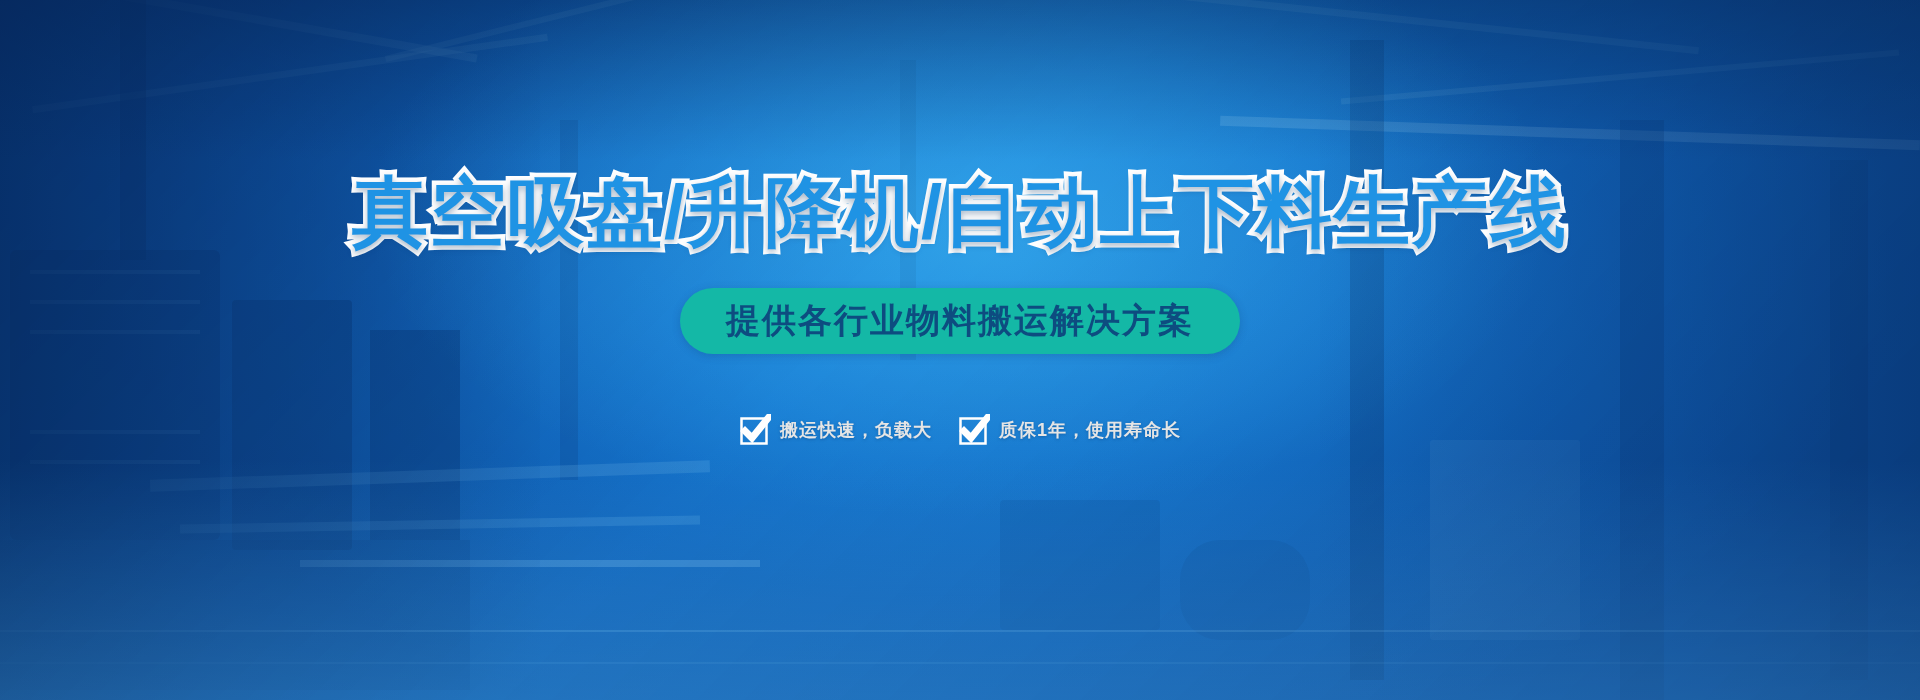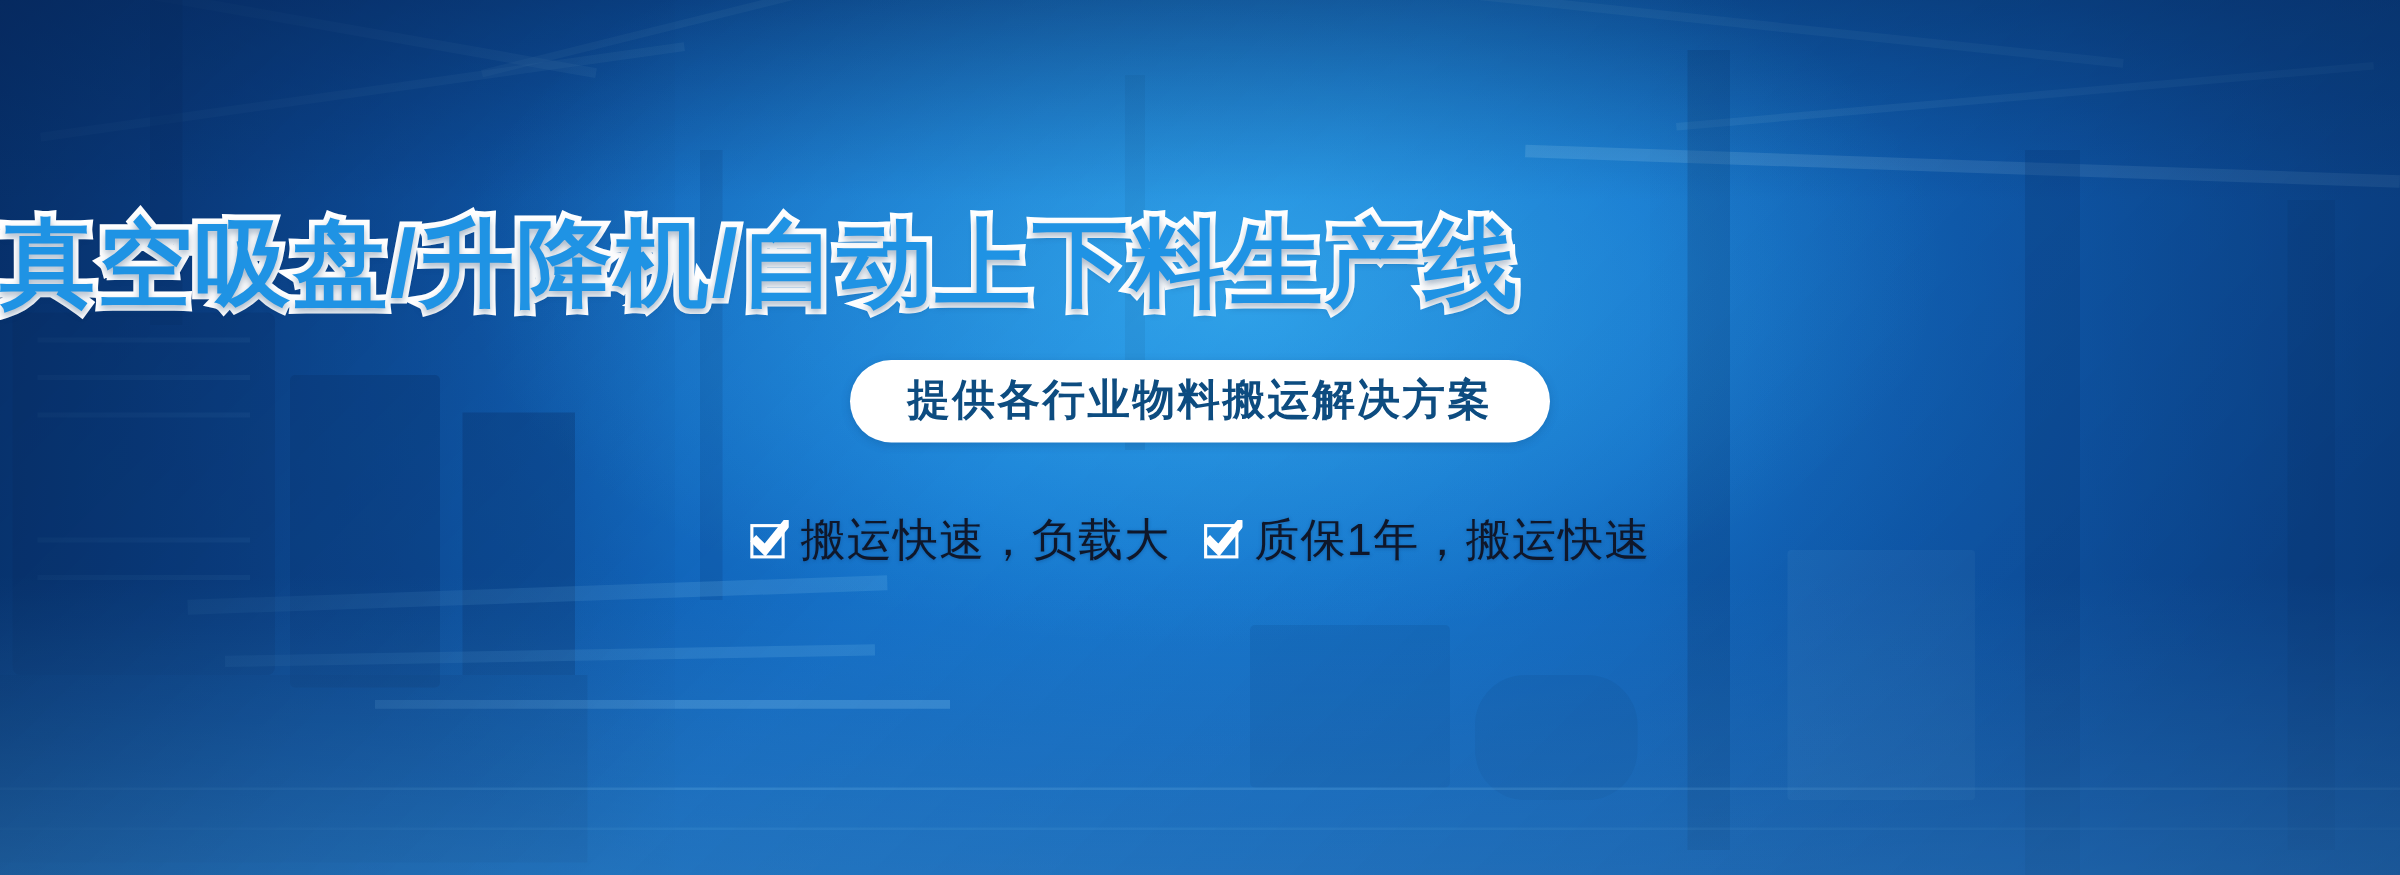--- a/index.html
+++ b/index.html
@@ -90,6 +90,7 @@
     z-index: 5;
     width: 1920px;
     height: 525px;
+    text-align: center;
   }
 
   .main-title {

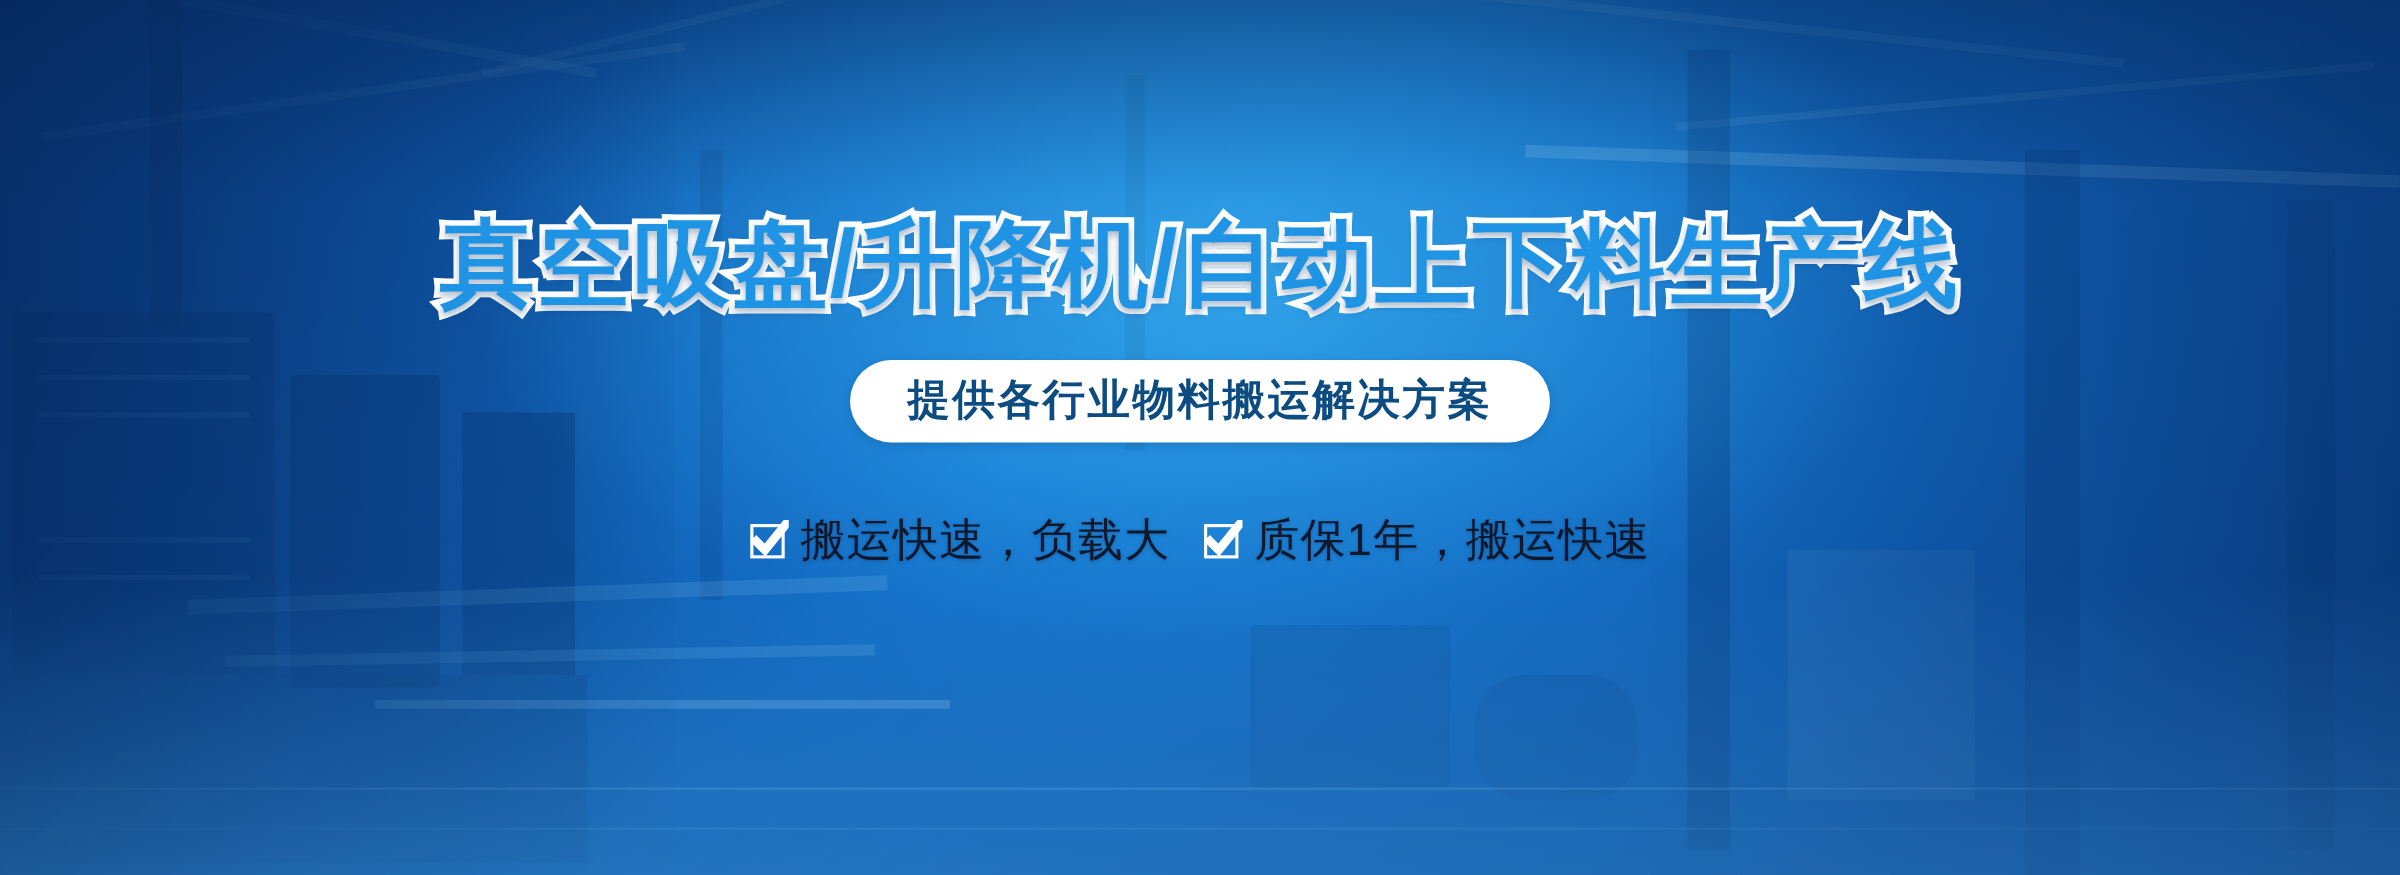--- a/index.html
+++ b/index.html
@@ -117,7 +117,7 @@
   }
   .subtitle-pill {
     display: inline-block;
-    background: #ffffff;
+    background: #14b8a6;
     color: #0d4c80;
     font-size: 34px;
     font-weight: bold;

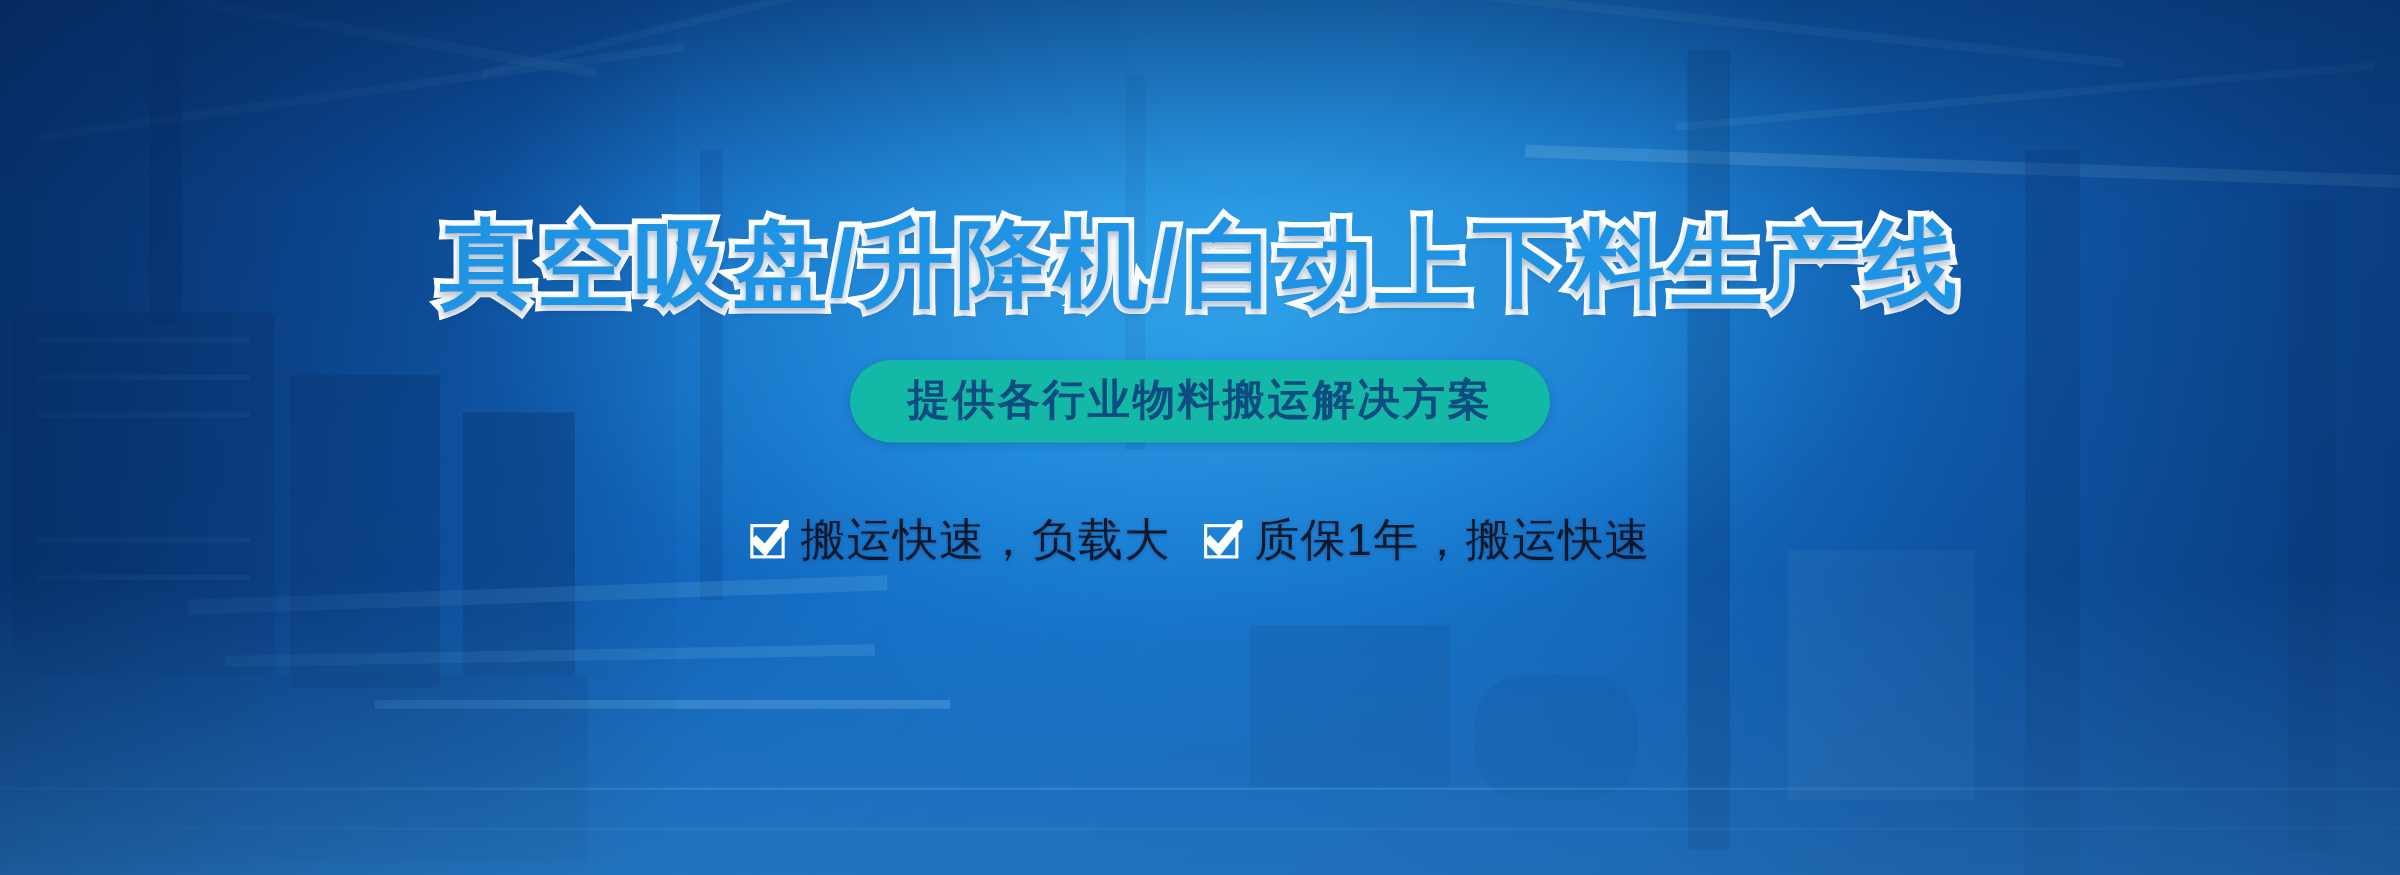--- a/index.html
+++ b/index.html
@@ -153,9 +153,9 @@
   }
   .check-icon svg { display: block; }
   .feature-text {
-    color: #0f172a;
-    font-size: 36px;
-    font-weight: normal;
+    color: #e5e5e5;
+    font-size: 18px;
+    font-weight: bold;
     letter-spacing: 1px;
     line-height: 1;
     text-shadow: 0 1px 3px rgba(8,50,100,.35);

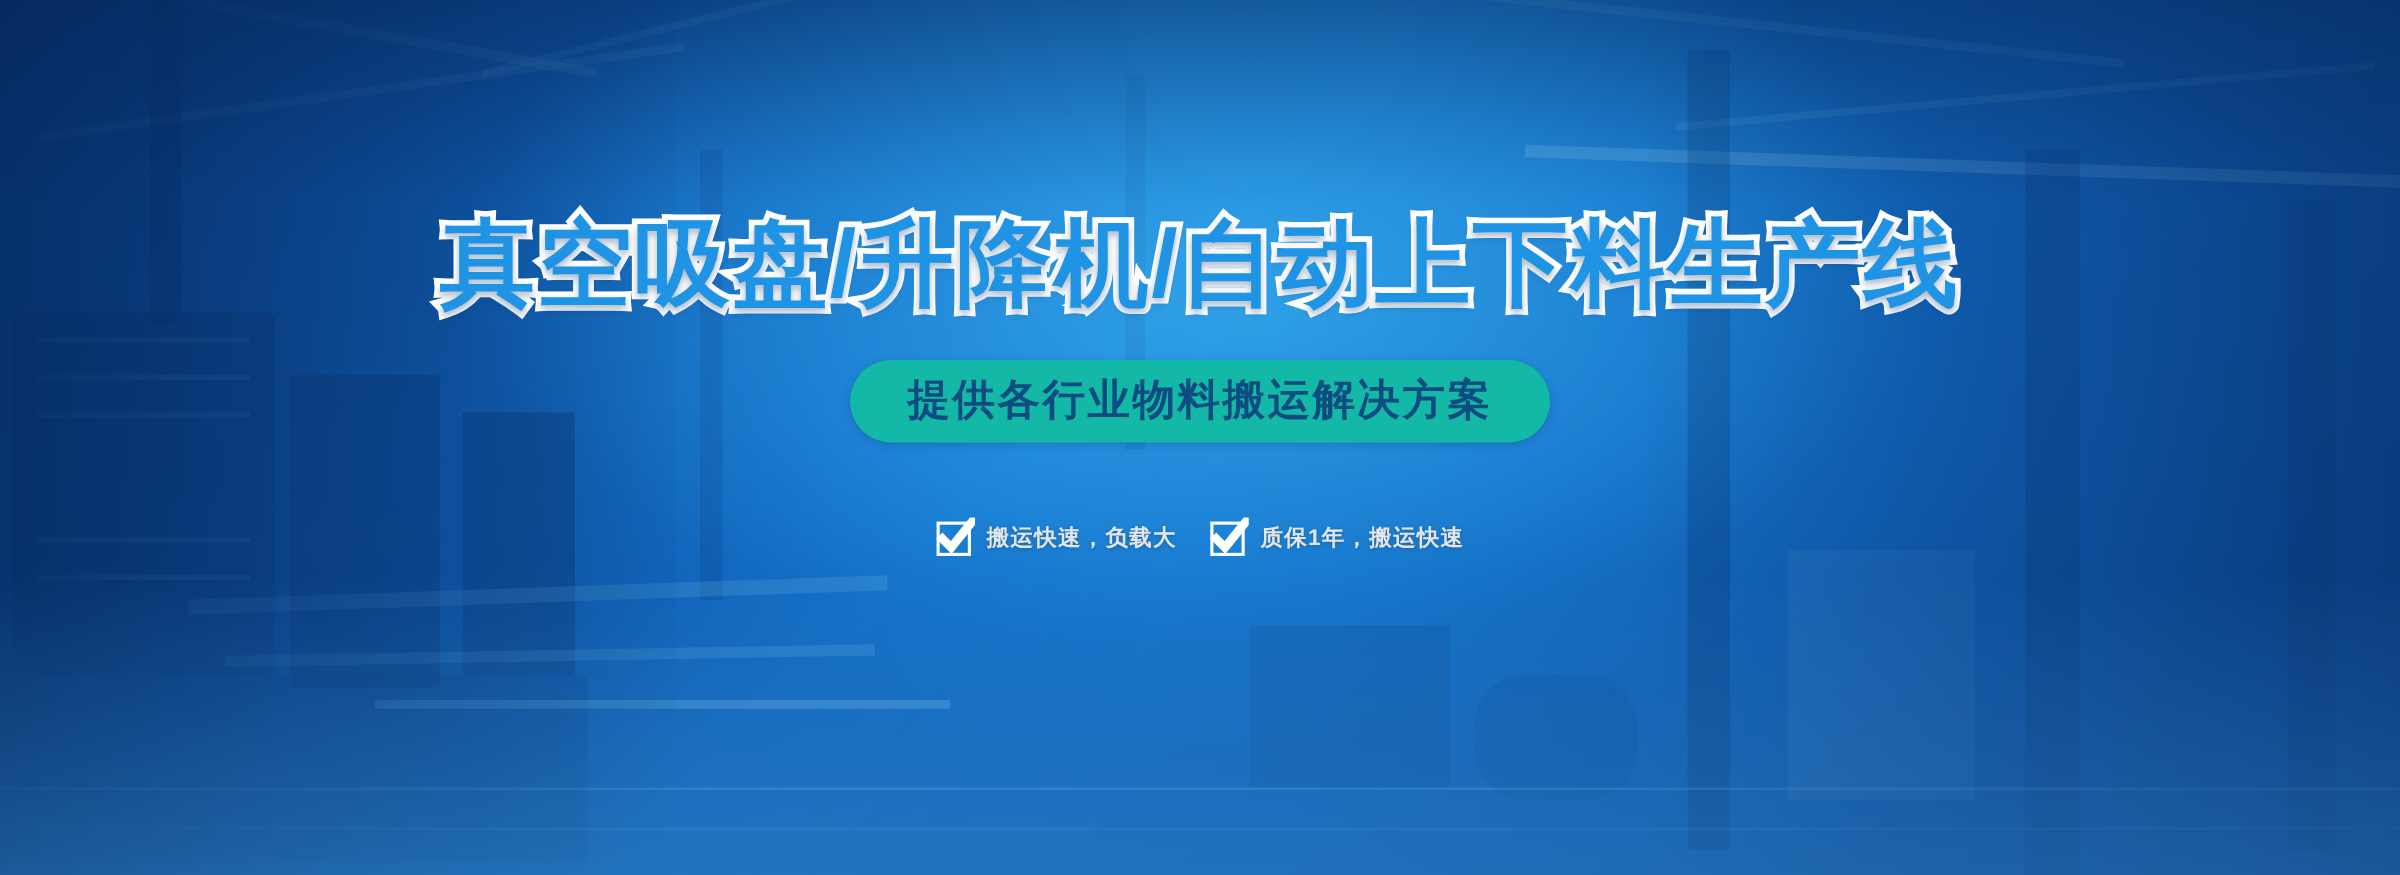--- a/index.html
+++ b/index.html
@@ -239,7 +239,7 @@
             <path d="M6 17 L13 24 L30 3" fill="none" stroke="#ffffff" stroke-width="7" stroke-linecap="square" stroke-linejoin="miter"></path>
           </svg>
         </span>
-        <span class="feature-text">质保1年，搬运快速</span>
+        <span class="feature-text">质保1年，使用寿命长</span>
       </div>
 
     </div>

